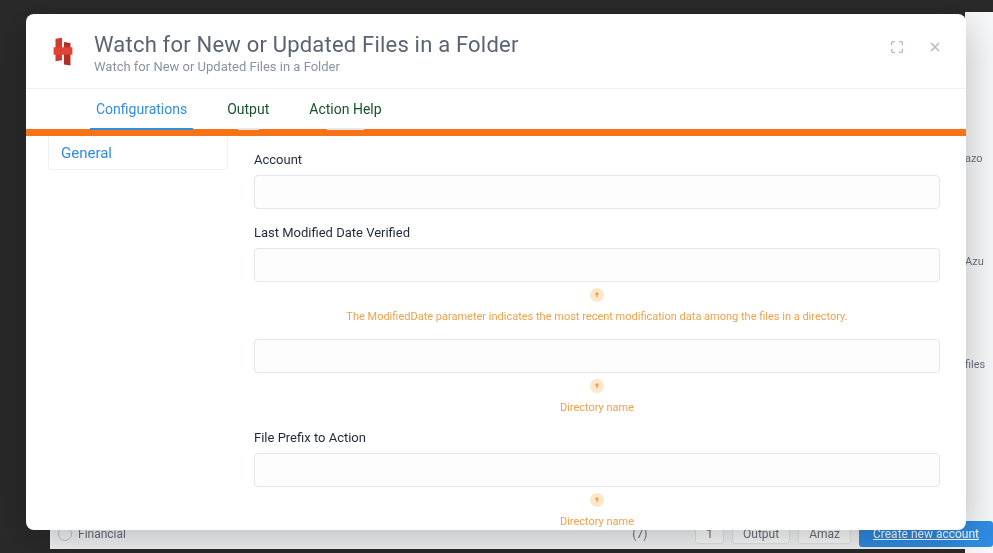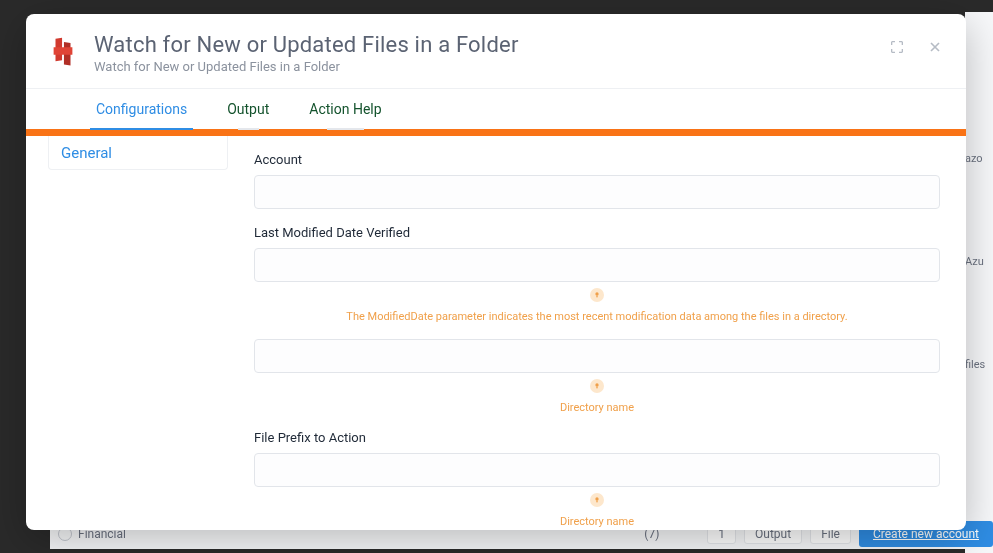--- a/index.html
+++ b/index.html
@@ -231,7 +231,7 @@
       <span style="margin-left:80px">(7)</span>
       <span class="bg-chip" style="margin-left:40px">1</span>
       <span class="bg-chip">Output</span>
-      <span class="bg-chip">File</span>
+      <span class="bg-chip">Amaz</span>
       <span class="bg-btn">Create new account</span>
     </div>
   </div>

